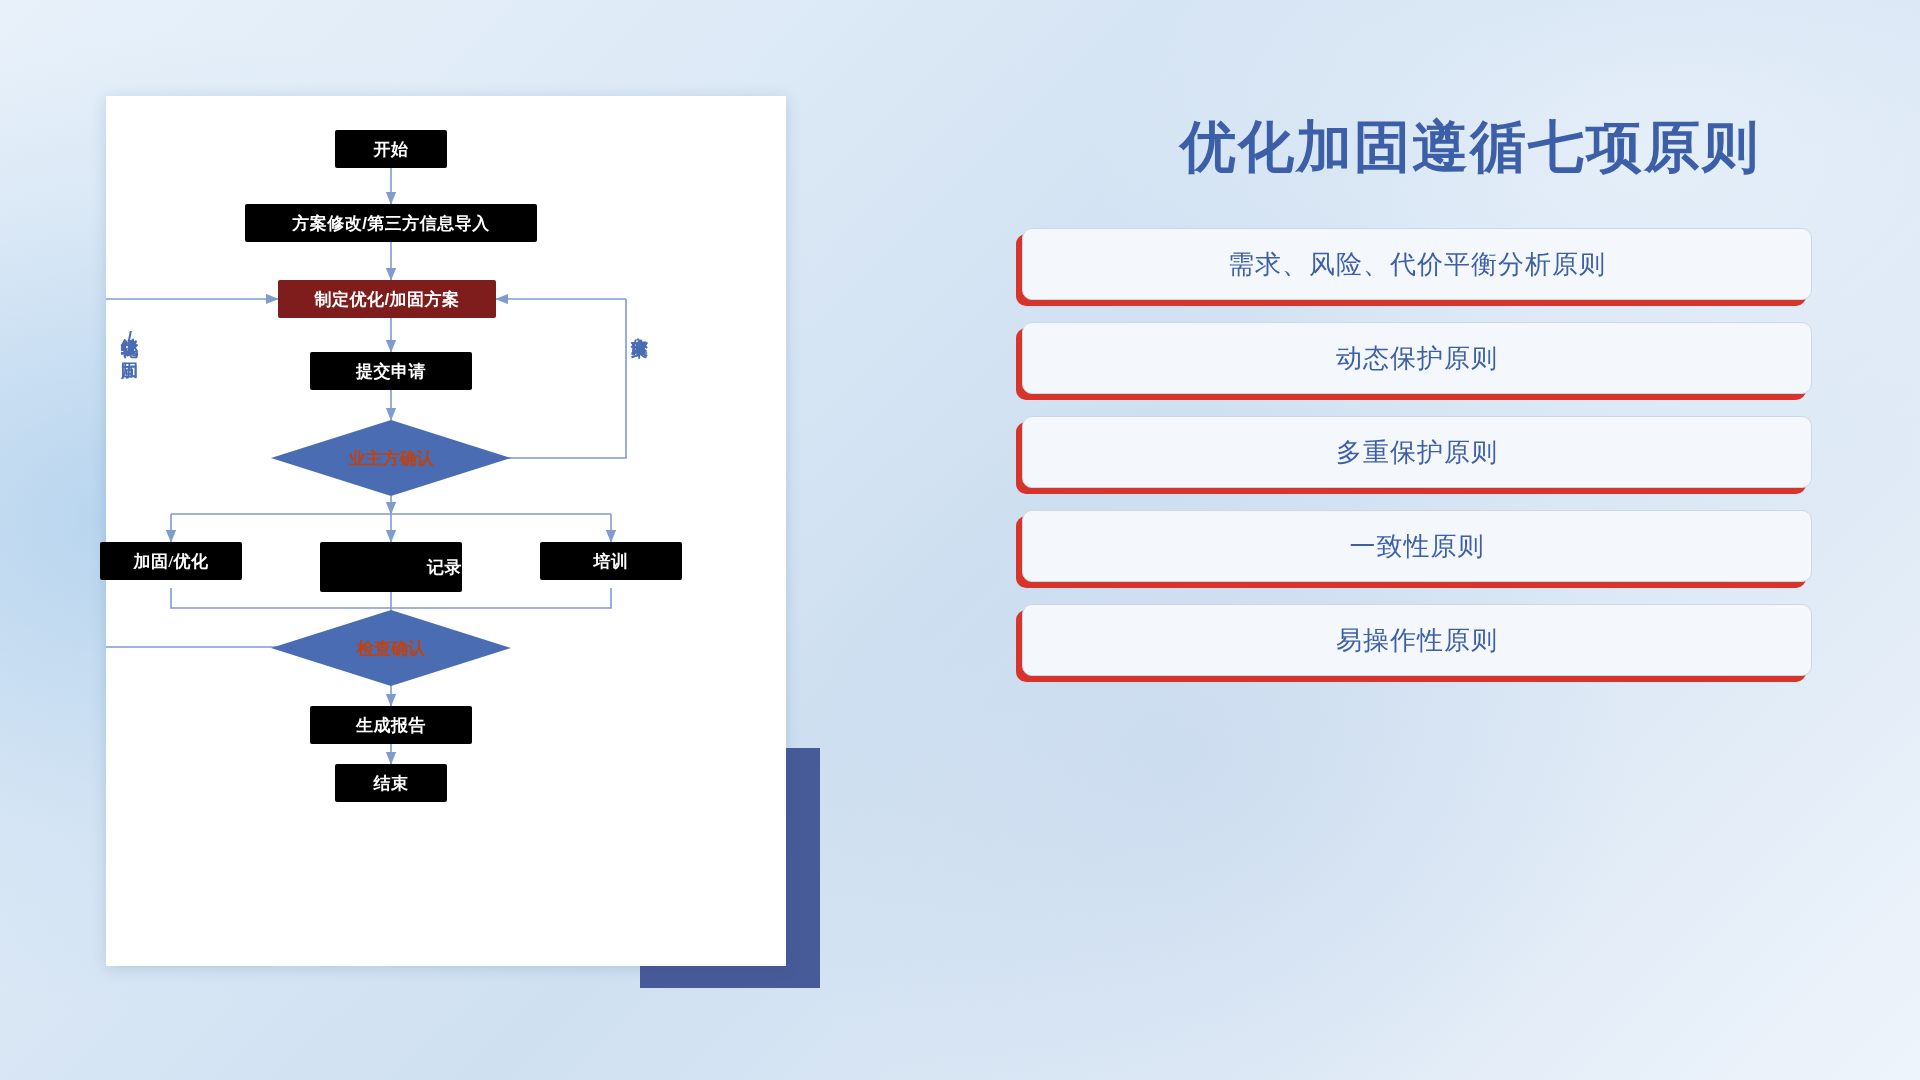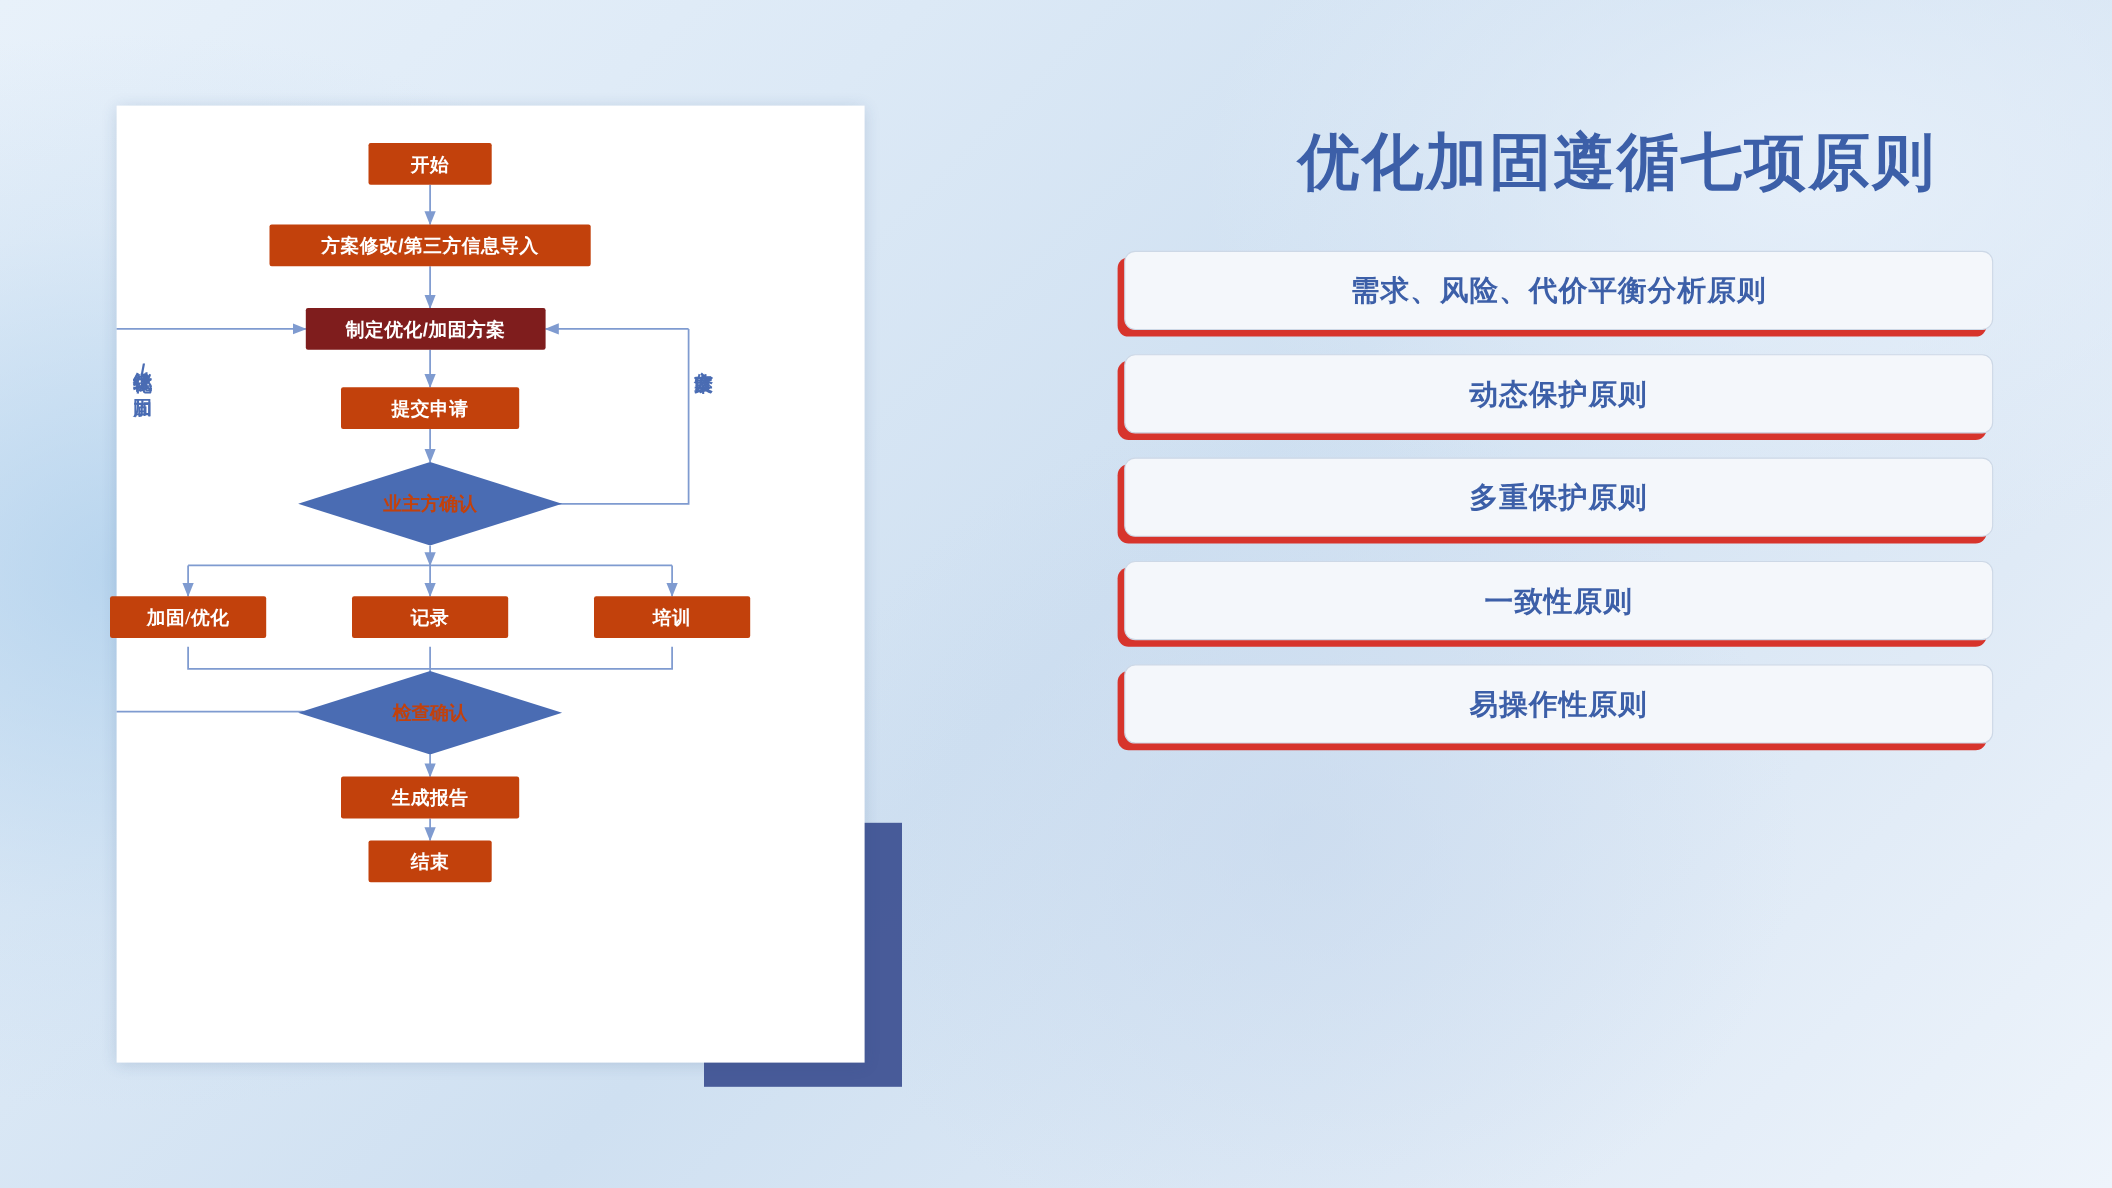--- a/index.html
+++ b/index.html
@@ -44,7 +44,7 @@
     display: flex;
     align-items: center;
     justify-content: center;
-    background: #c2410c;
+    background: #000000;
     color: #ffffff;
     font-size: 17px;
     font-weight: bold;

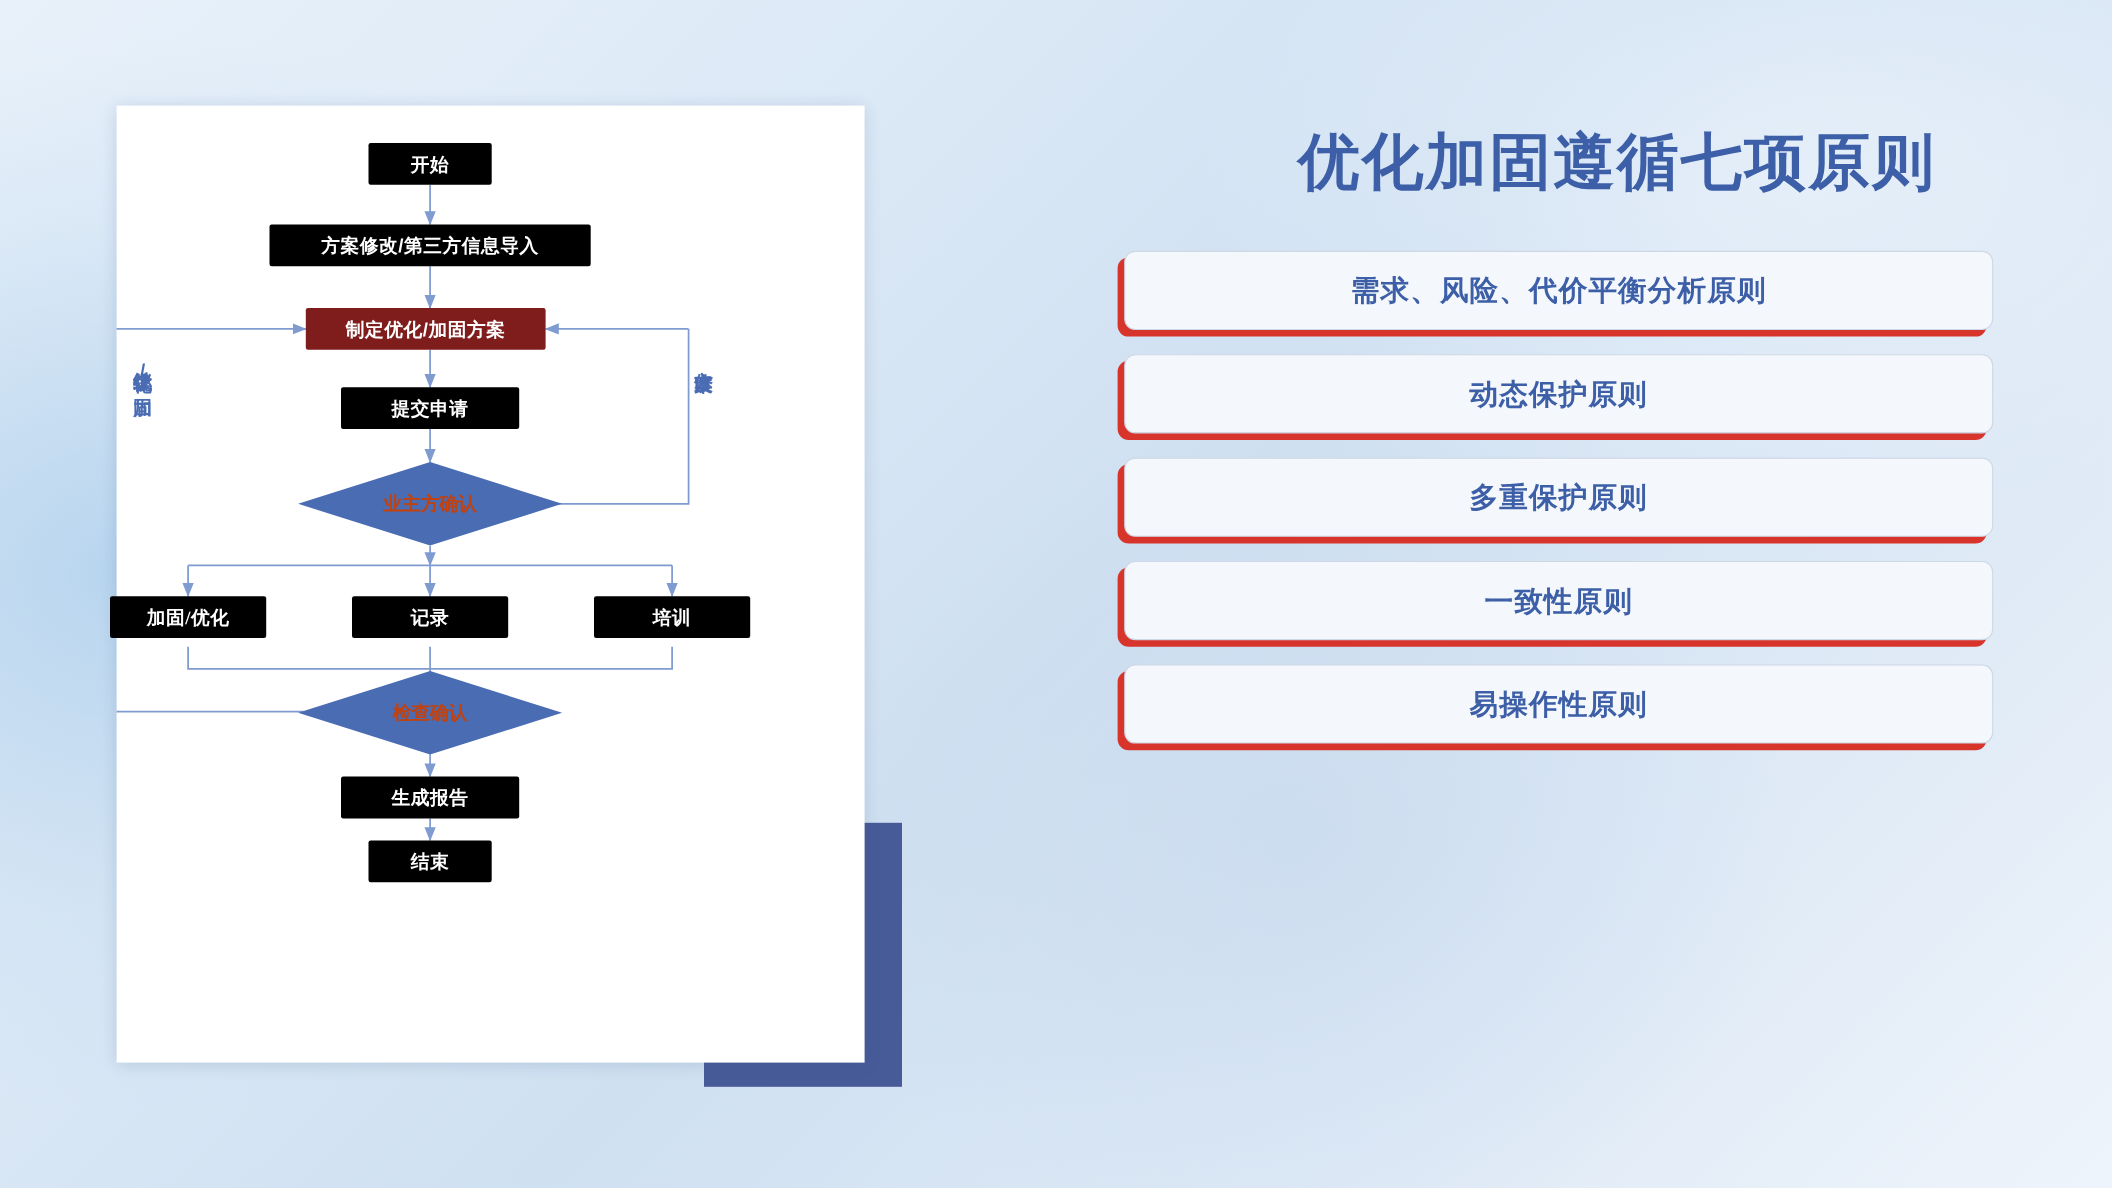--- a/index.html
+++ b/index.html
@@ -108,7 +108,7 @@
     border-radius: 10px;
     color: #3c5fa8;
     font-size: 26px;
-    font-weight: bold;
+    font-weight: normal;
     letter-spacing: 1px;
     box-shadow: -6px 6px 0 0 #d7342c;
   }

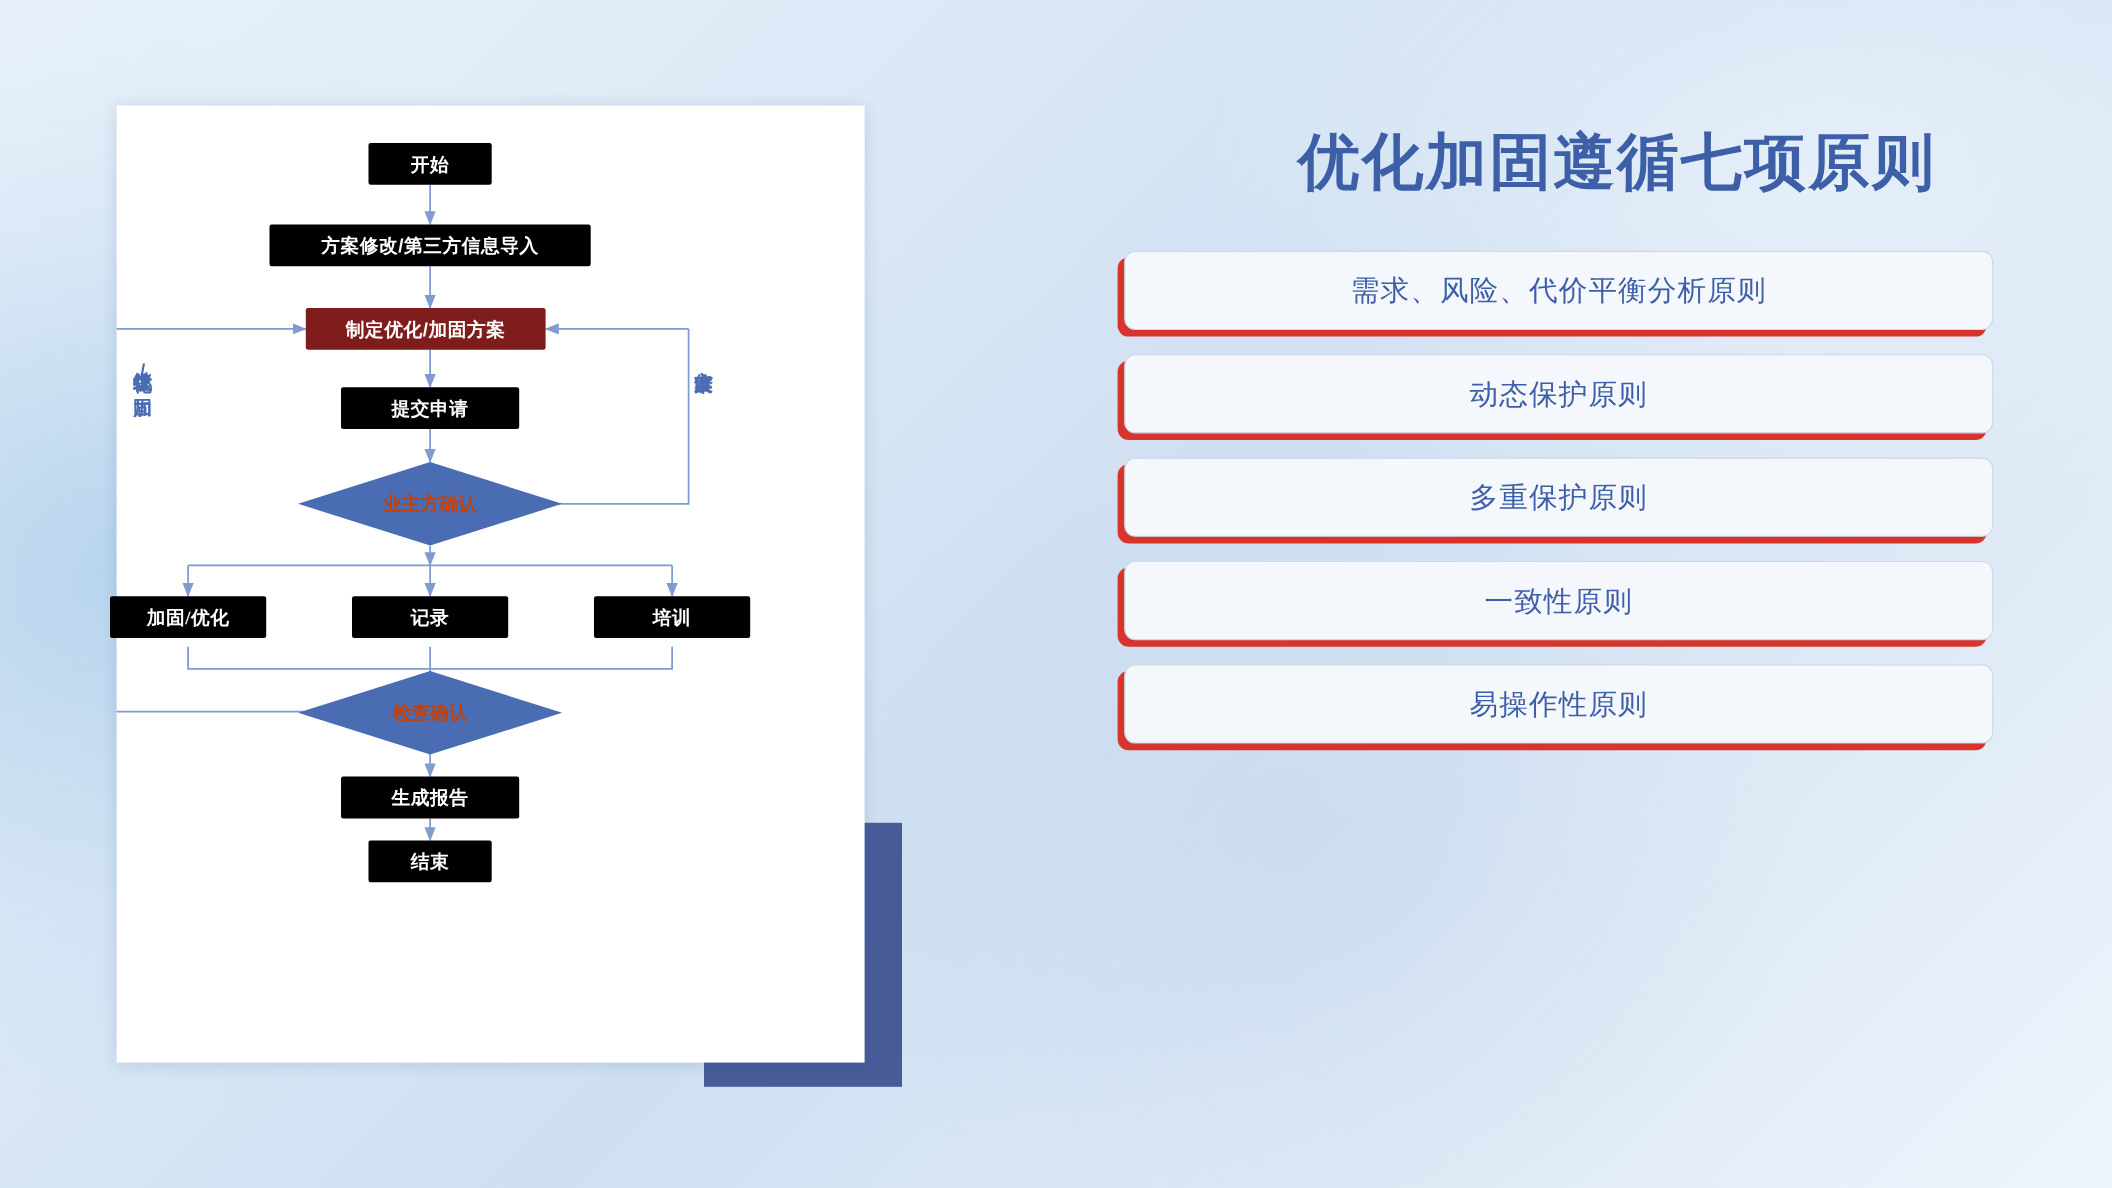--- a/index.html
+++ b/index.html
@@ -194,7 +194,7 @@
       <span>加固/优化</span>
     </div>
 
-    <div class="node rect" style="left:214px; top:446px; width:142px; height:38px;">
+    <div class="node rect" style="left:214px; top:446px; width:142px; height:50px;justify-content:flex-end;">
       <span>记录</span>
     </div>
 

